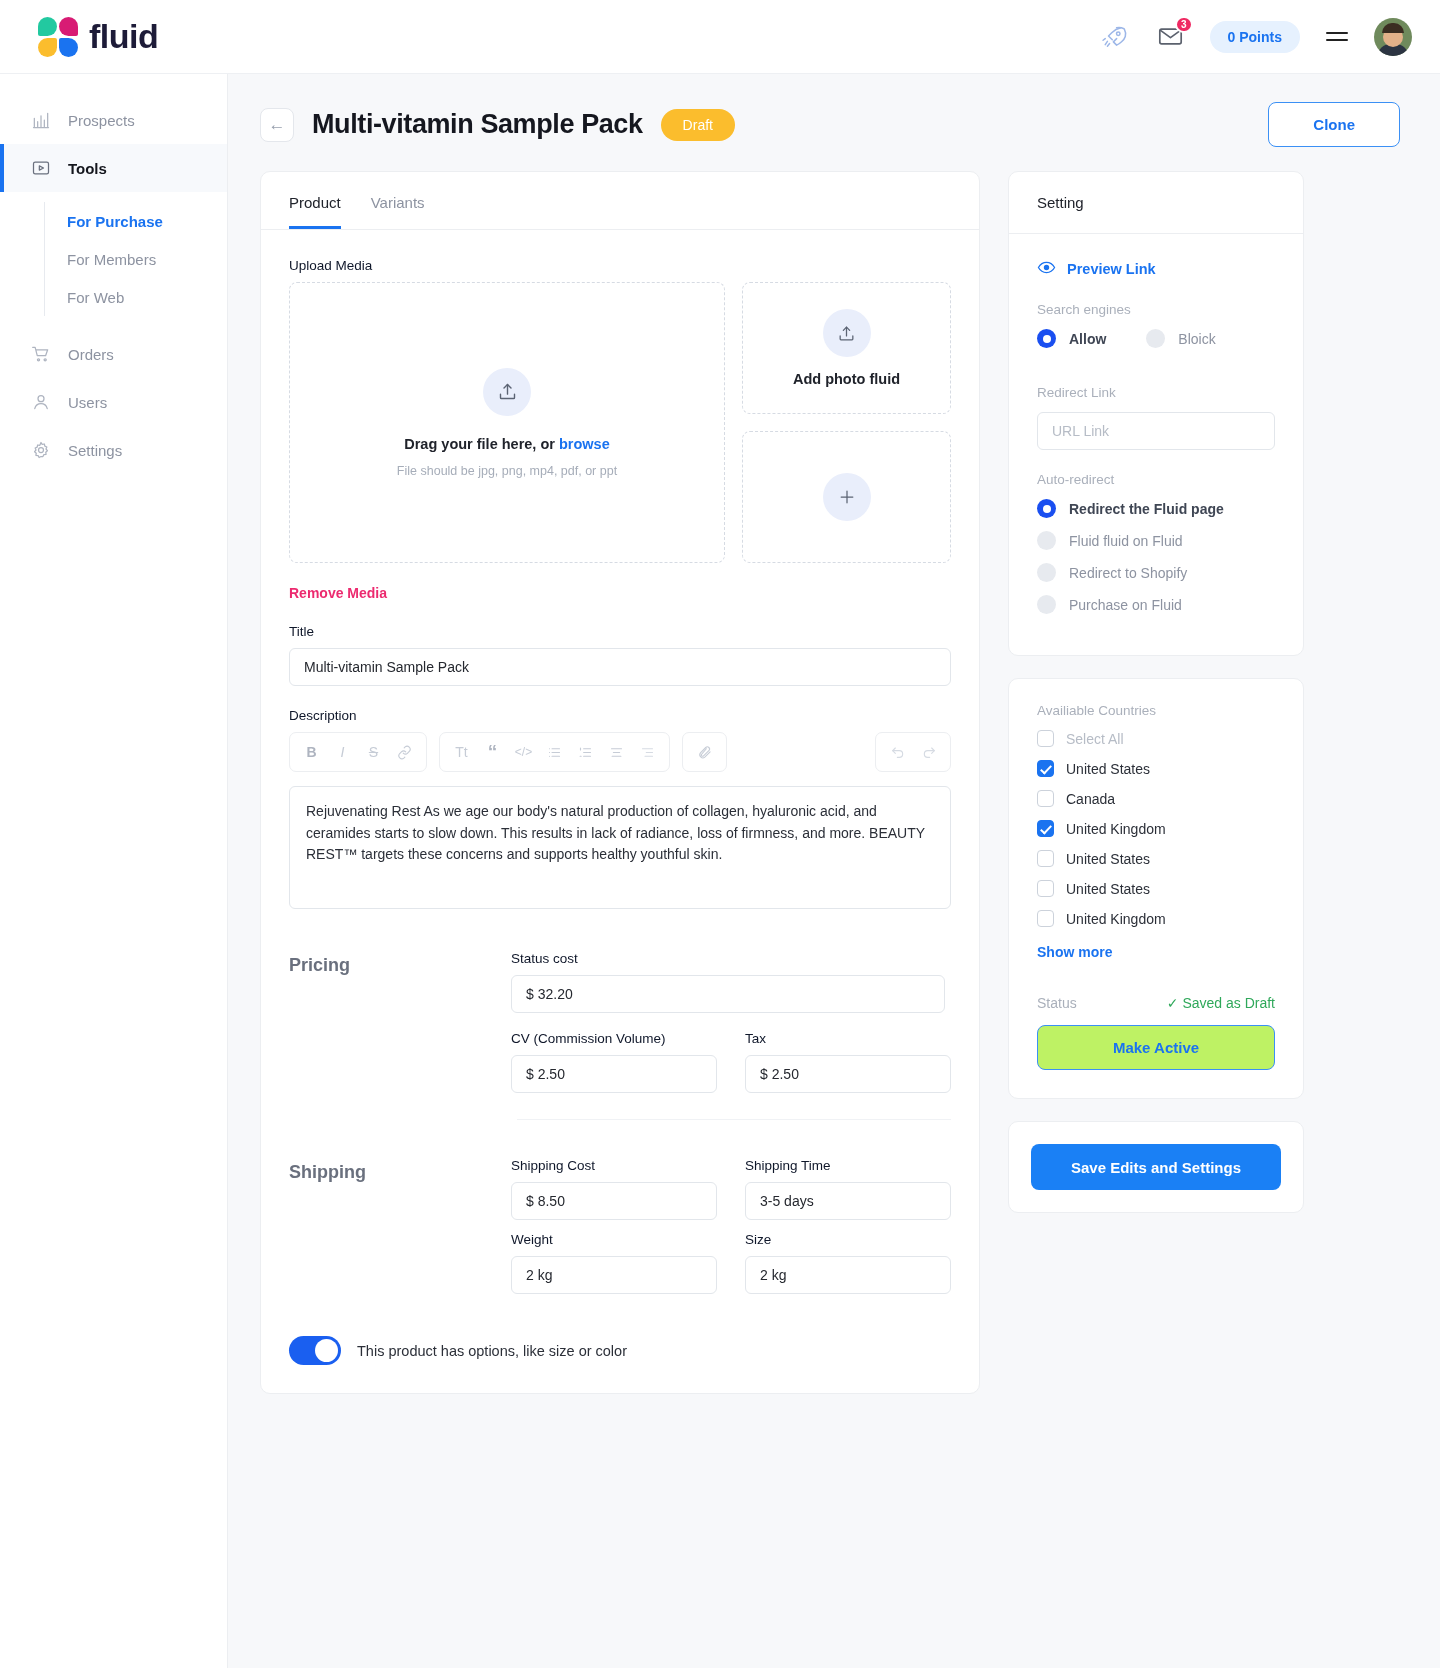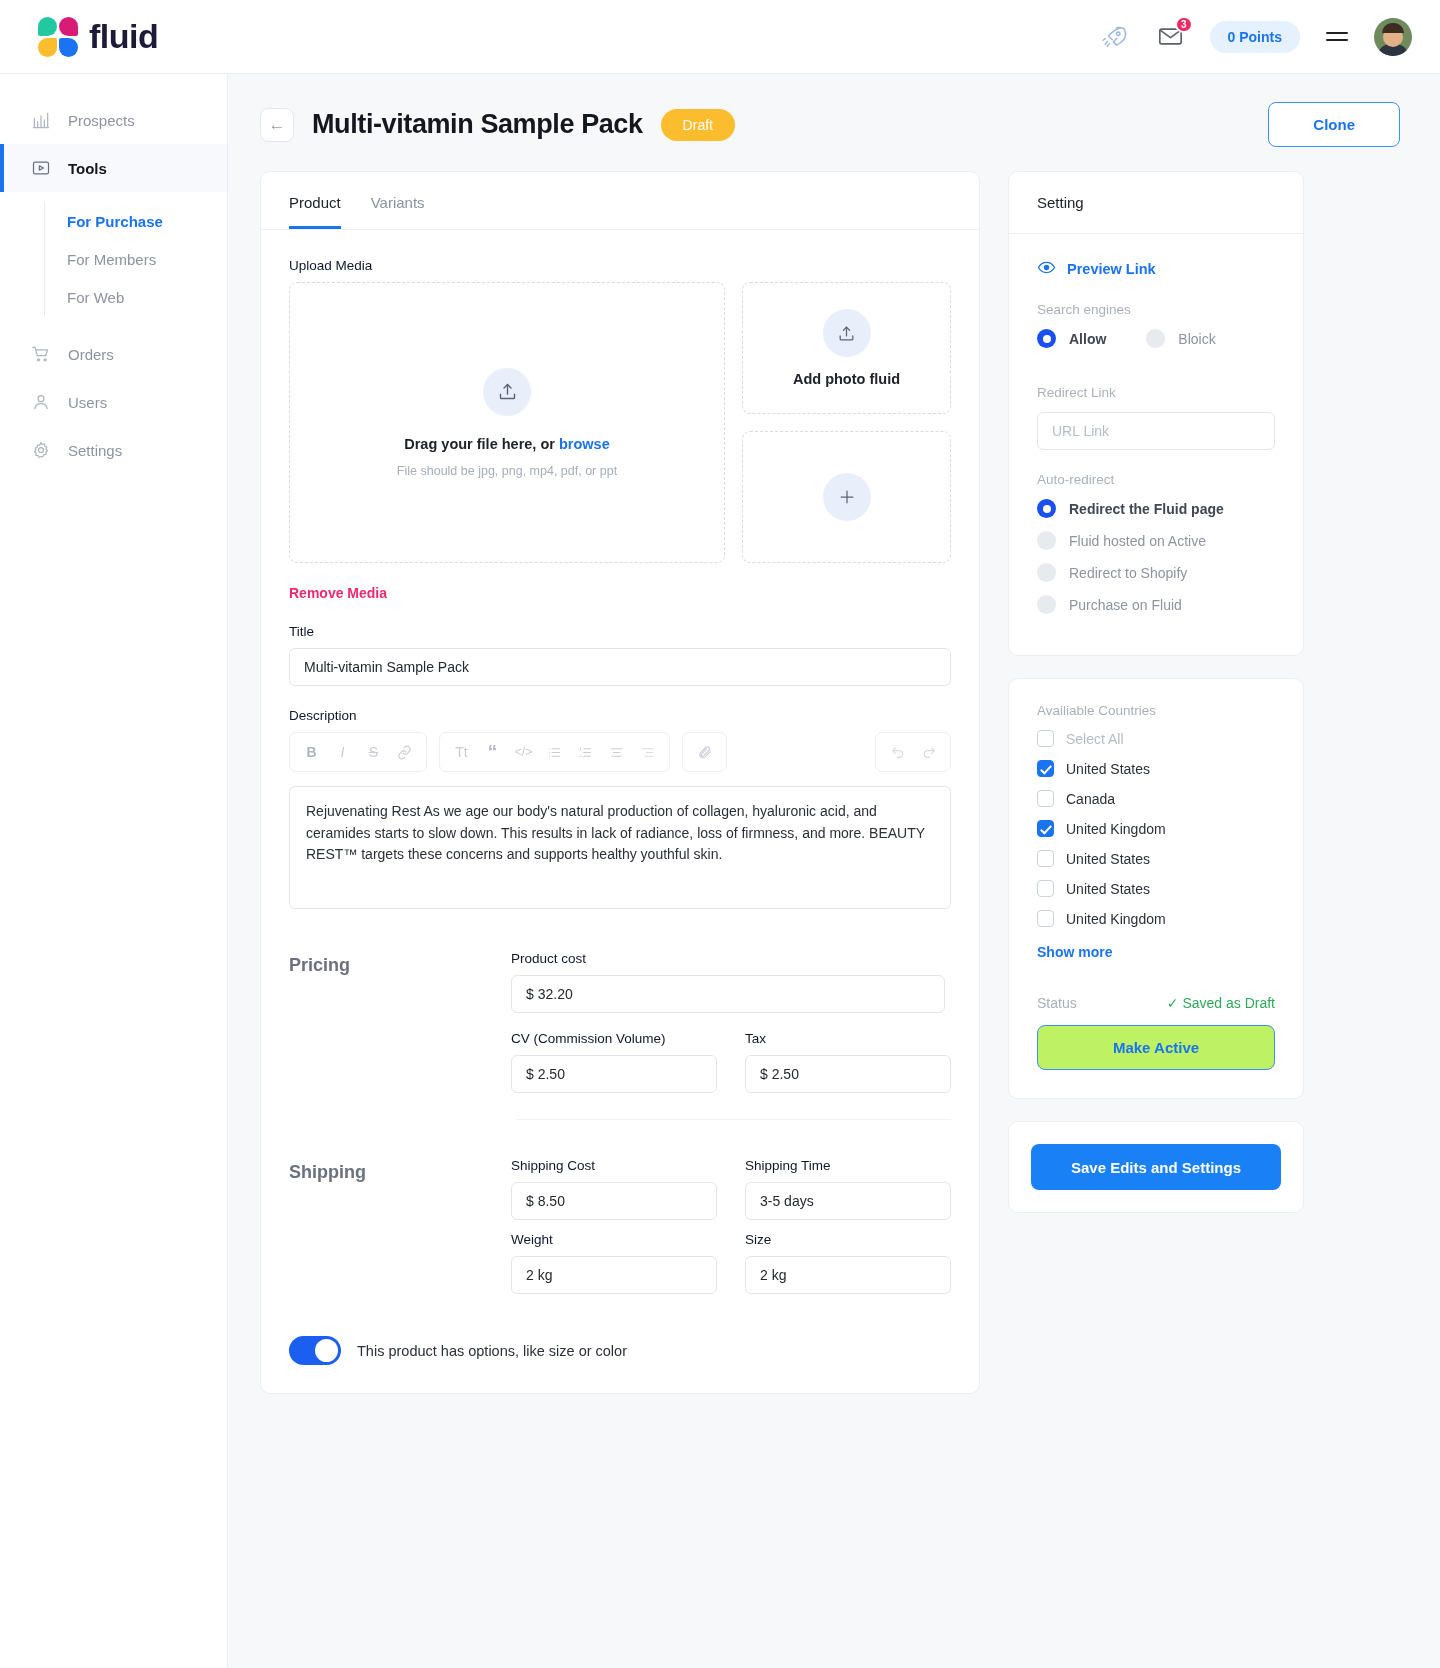--- a/index.html
+++ b/index.html
@@ -555,7 +555,7 @@
               </div>
               <div class="radio-row">
                 <span class="radio"></span>
-                <span class="radio-label">Fluid hosted on Active</span>
+                <span class="radio-label">Fluid fluid on Fluid</span>
               </div>
               <div class="radio-row">
                 <span class="radio"></span>

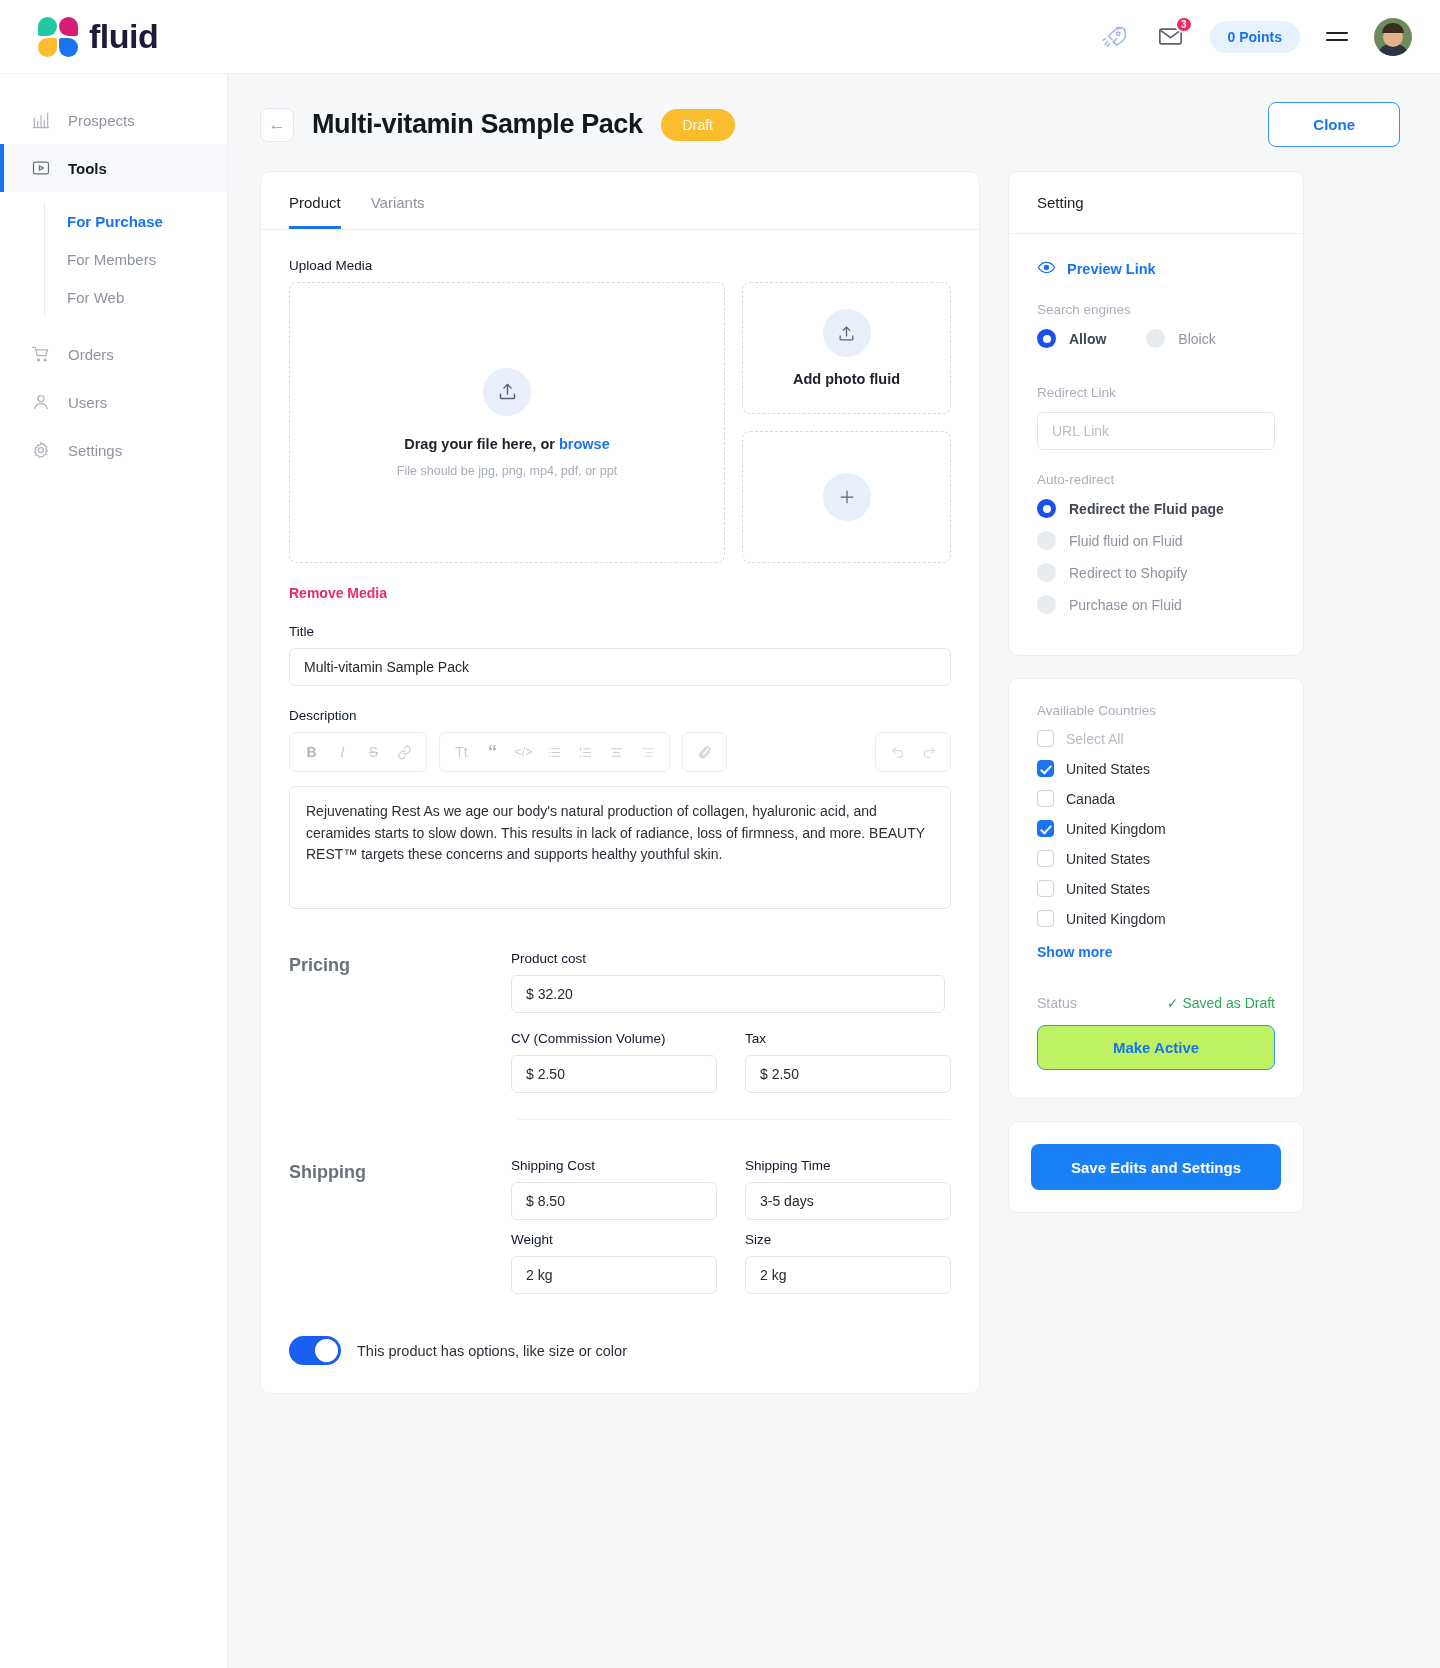--- a/index.html
+++ b/index.html
@@ -462,7 +462,7 @@
             <div class="sec-title">Pricing</div>
             <div class="sec-fields">
               <div class="fld" style="width:434px">
-                <span class="field-label">Product cost</span>
+                <span class="field-label">Status cost</span>
                 <input class="inp" value="$ 32.20" style="">
               </div>
               <div class="row-2" style="margin-top:12px">

